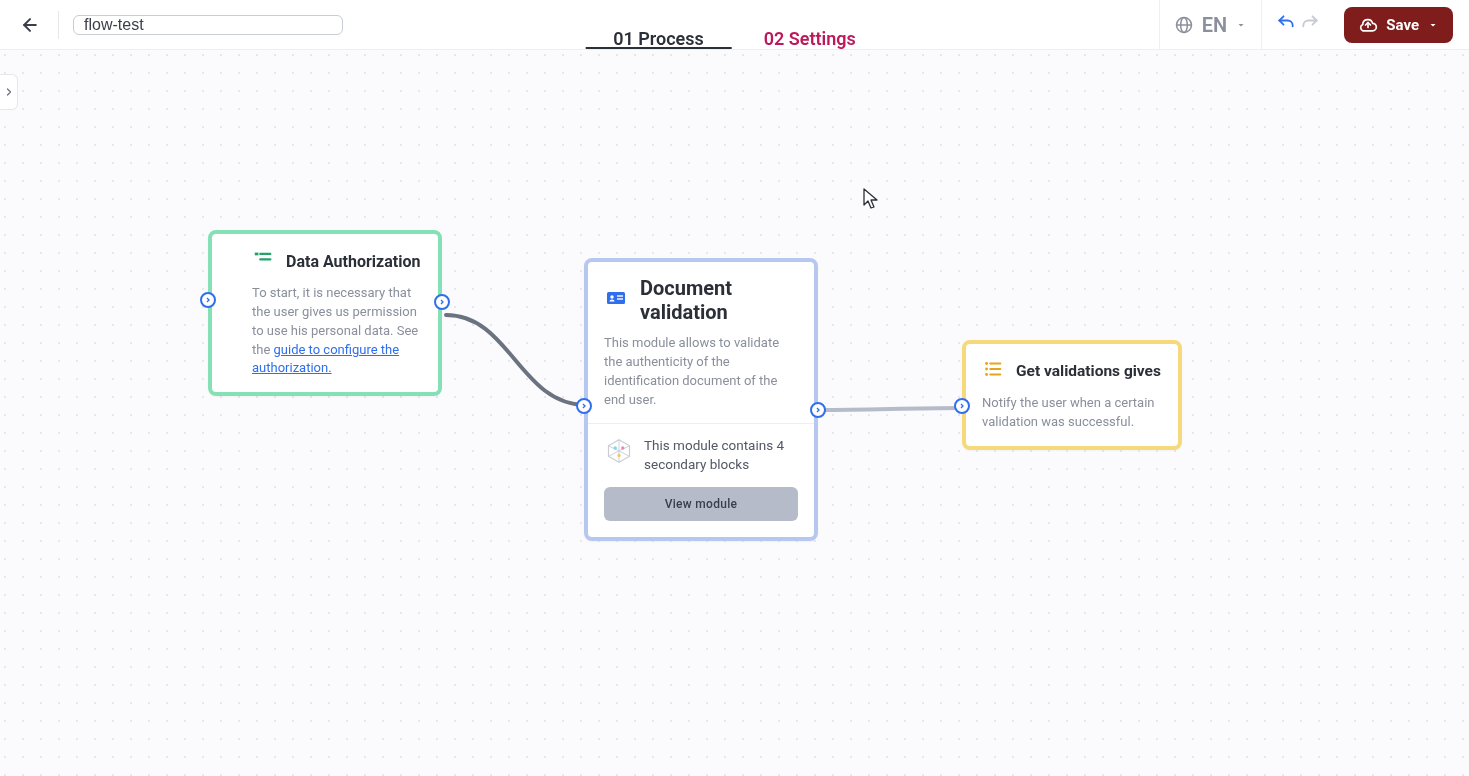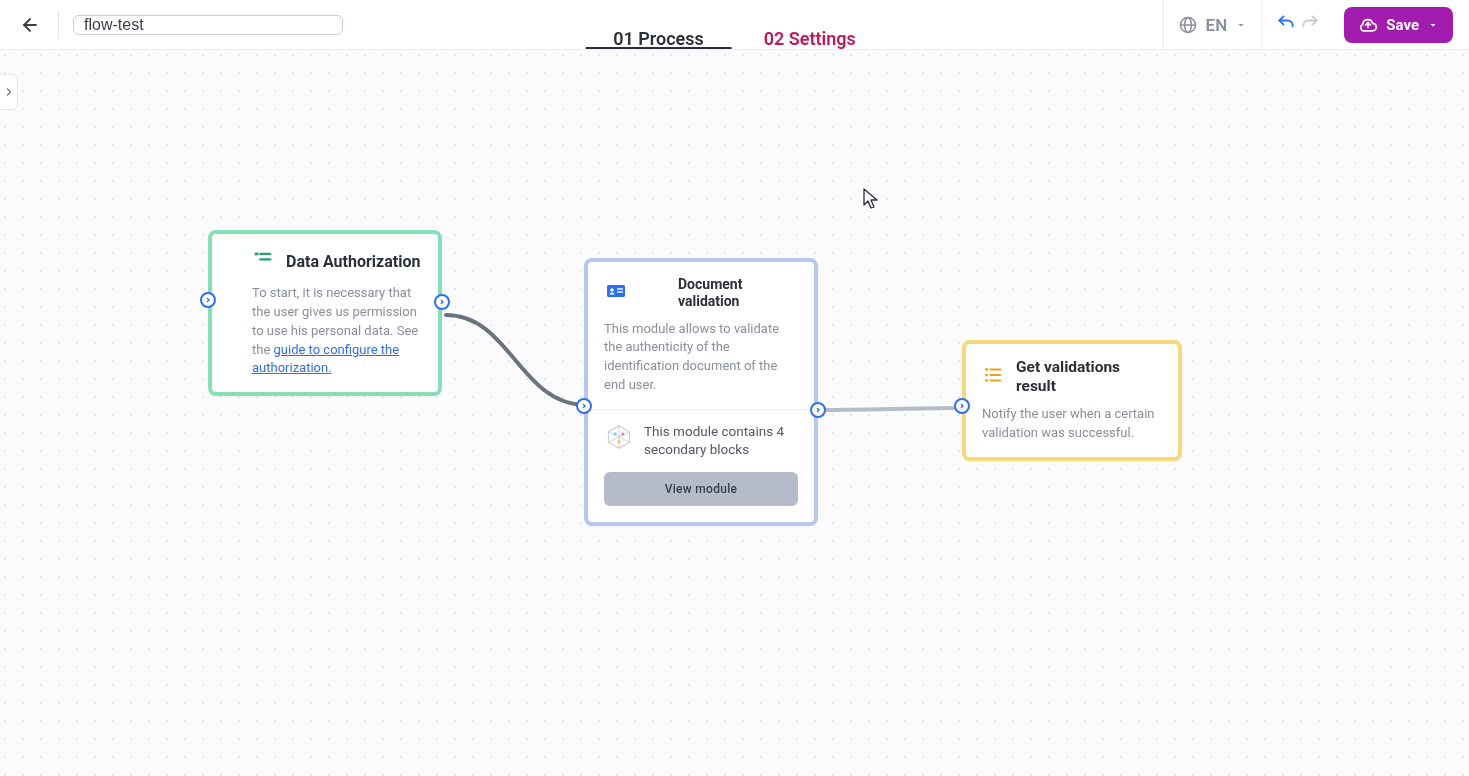--- a/index.html
+++ b/index.html
@@ -79,7 +79,7 @@
     display: flex; align-items: center;
     gap: 8px;
     color: #8a8f9c;
-    font-size: 17px;
+    font-size: 20px;
     font-weight: 600;
     cursor: pointer;
     padding: 16px 14px;

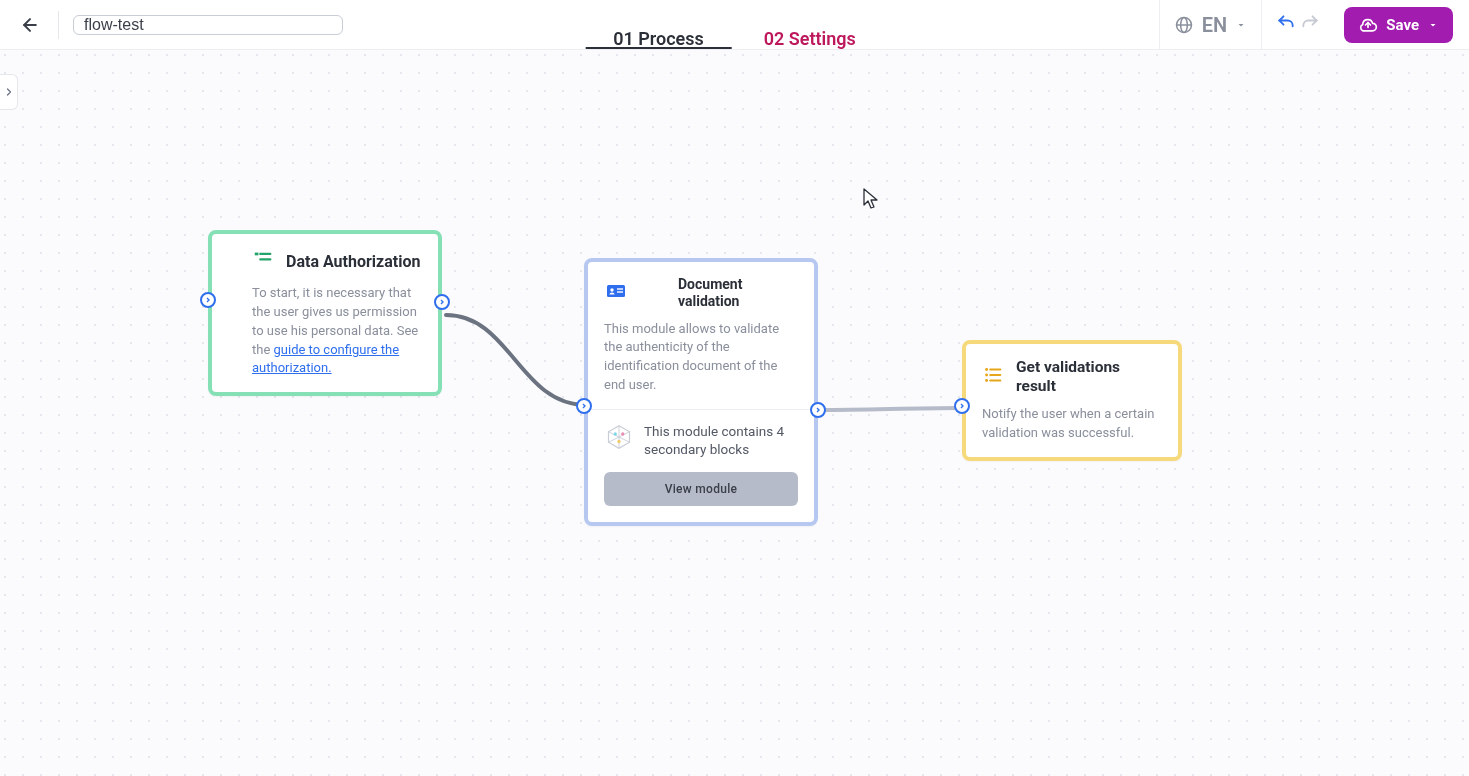--- a/index.html
+++ b/index.html
@@ -100,7 +100,7 @@
     display: flex;
     align-items: center;
     gap: 8px;
-    background: #a21caf;
+    background: #7f1d1d;
     color: #fff;
     font-weight: 700;
     font-size: 15px;

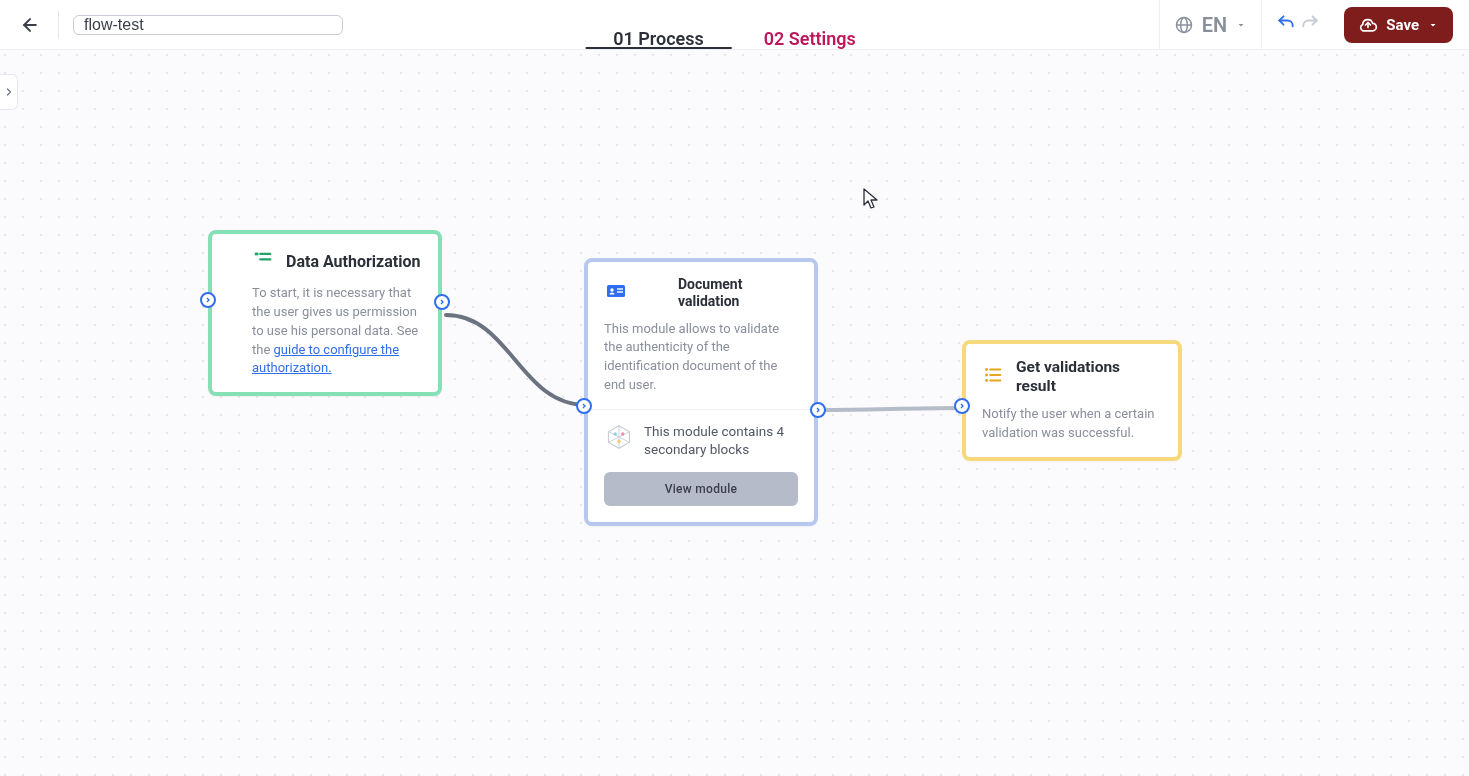--- a/index.html
+++ b/index.html
@@ -200,7 +200,7 @@
     border: 4px solid #b6c8ef;
     padding-bottom: 16px;
   }
-  .node-doc .title { font-size: 14px; line-height: 1.2; margin-left: 38px; }
+  .node-doc .title { font-size: 20px; line-height: 1.2; }
   .node-doc .port-l { top: 136px; left: -12px; }
   .node-doc .port-r { top: 140px; right: -12px; }
   .sub-sep {

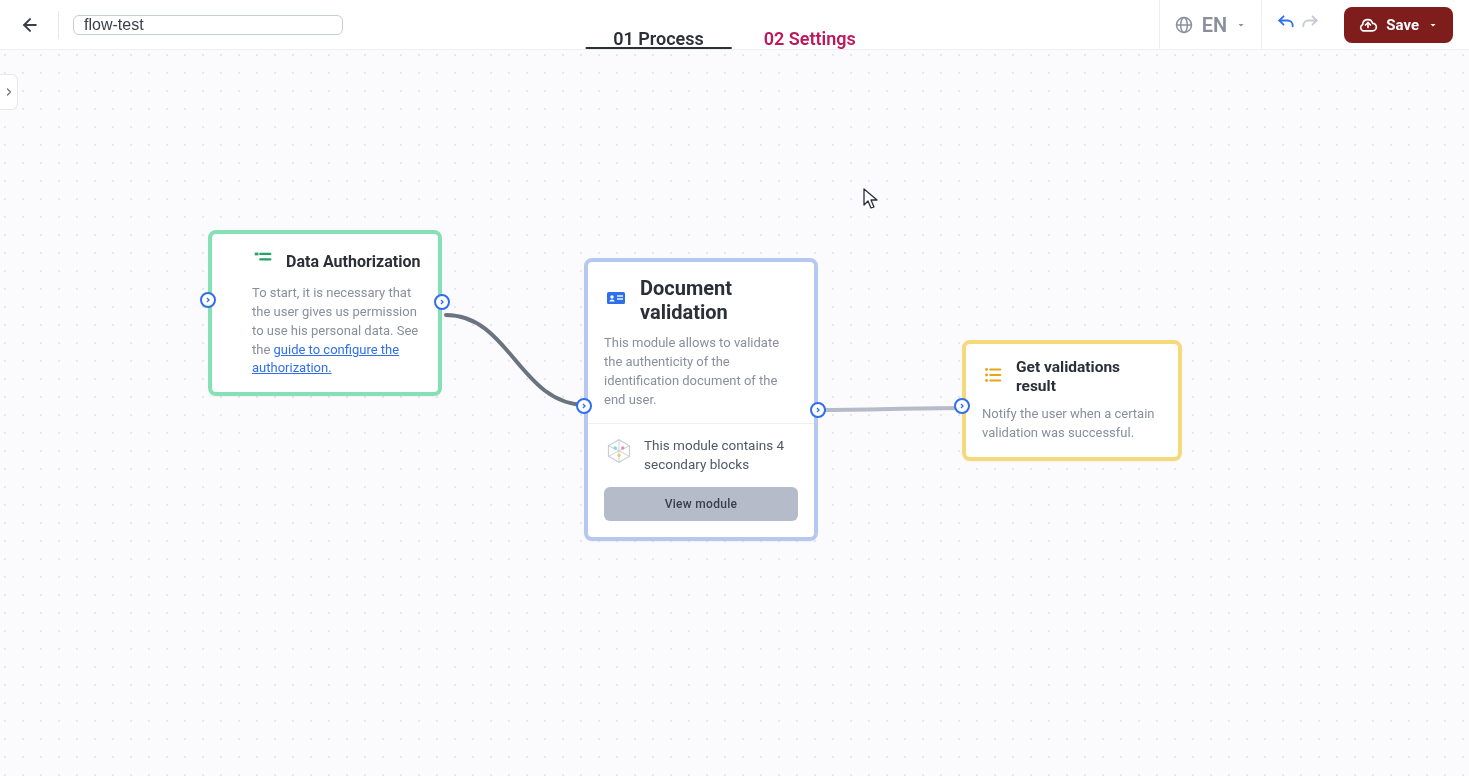--- a/index.html
+++ b/index.html
@@ -396,7 +396,7 @@
           <line x1="9" y1="18" x2="20" y2="18" stroke="#e7a51b" stroke-width="2.2" stroke-linecap="round"></line>
         </svg>
       </span>
-      <div class="title">Get validations result</div>
+      <div class="title">Get validations gives</div>
     </div>
     <div class="desc">Notify the user when a certain validation was successful.</div>
     <div class="port port-l">

